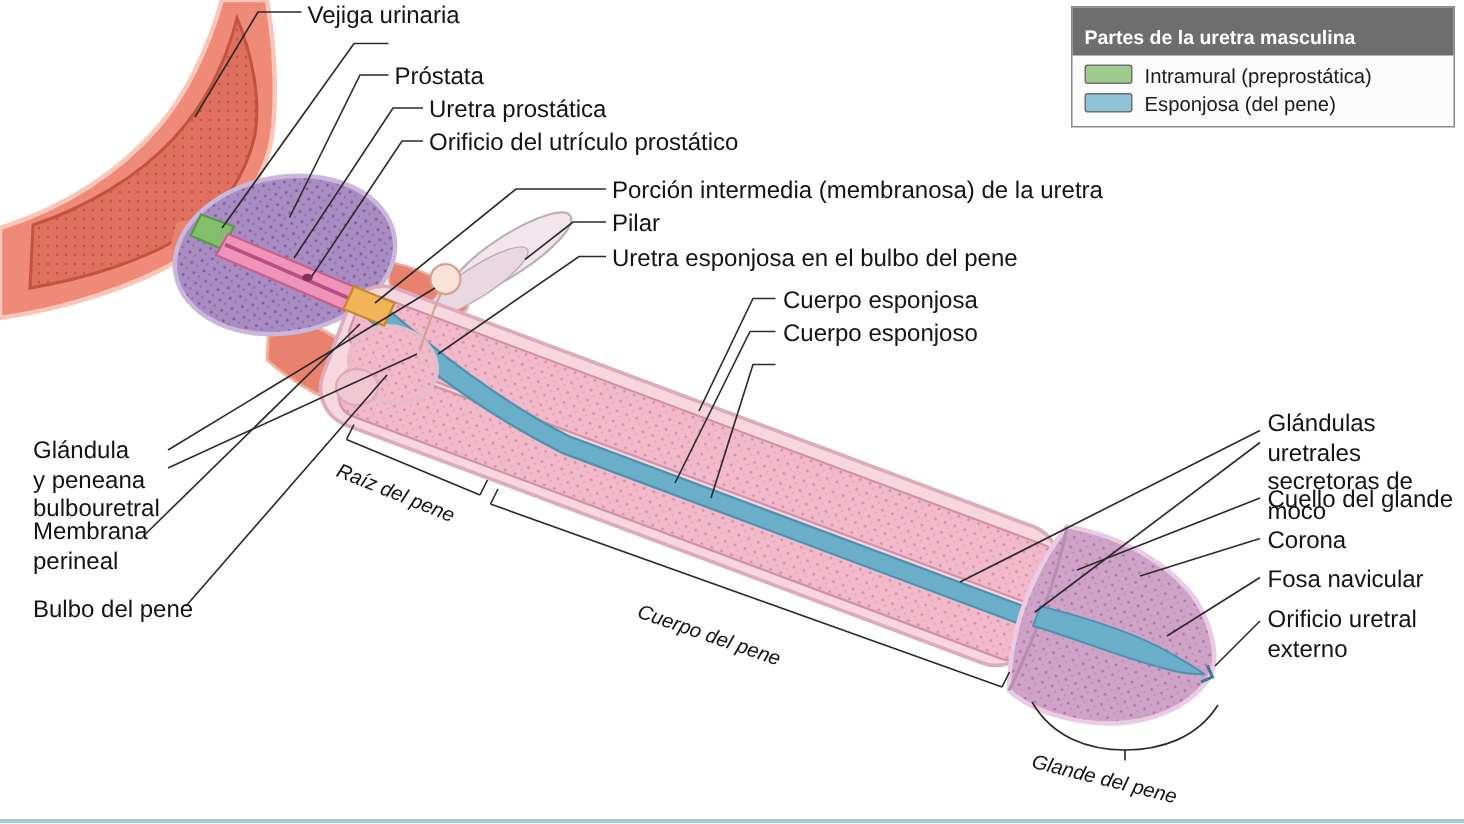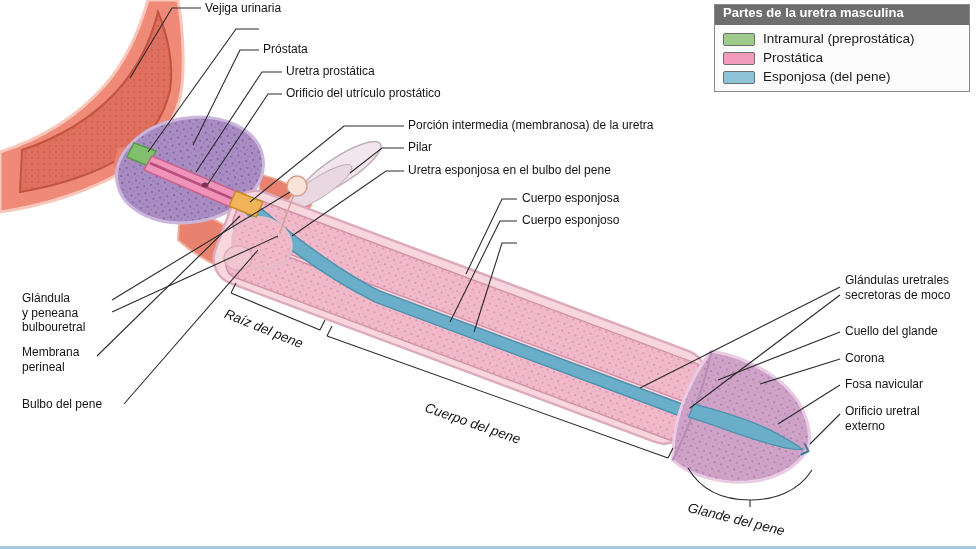--- a/index.html
+++ b/index.html
@@ -9,7 +9,7 @@
   }
   .art{position:absolute;left:0;top:0;}
   .lbl{
-    position:absolute;font-size:12px;line-height:1.22;white-space:pre-line;
+    position:absolute;font-size:16px;line-height:1.22;white-space:pre-line;
     color:#141414;
   }
   .lbl.rot{font-style:italic;font-size:13.5px;transform-origin:left top;}

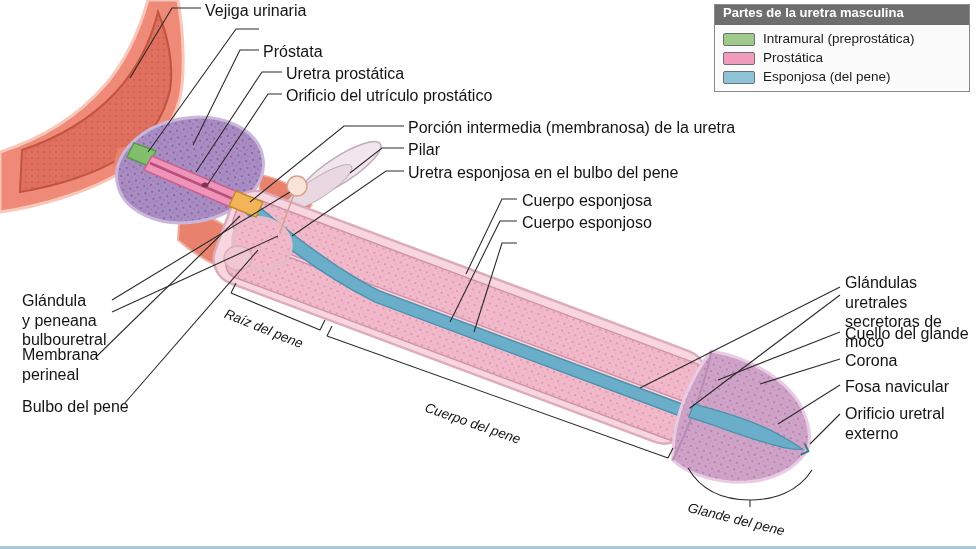--- a/index.html
+++ b/index.html
@@ -19,7 +19,7 @@
   }
   .legend-title{
     background:#6e6e6e;color:#ffffff;font-weight:bold;font-size:13px;
-    padding:0 8px 5px 8px;
+    padding:12px 8px 5px 8px;
   }
   .legend-items{padding:6px 8px 7px 8px;display:flex;flex-direction:column;gap:4px;}
   .legend-row{display:flex;align-items:flex-end;gap:8px;font-size:13.5px;}

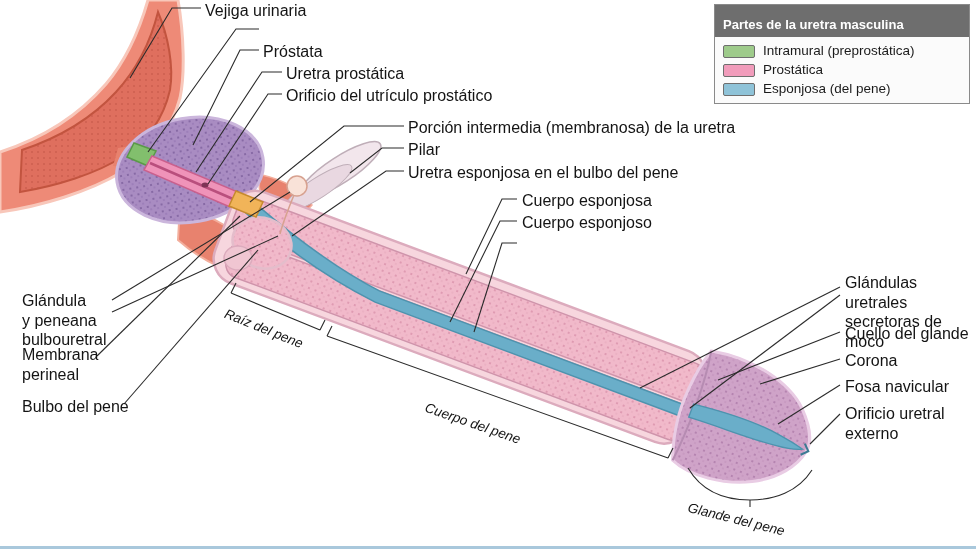--- a/index.html
+++ b/index.html
@@ -22,7 +22,7 @@
     padding:12px 8px 5px 8px;
   }
   .legend-items{padding:6px 8px 7px 8px;display:flex;flex-direction:column;gap:4px;}
-  .legend-row{display:flex;align-items:flex-end;gap:8px;font-size:13.5px;}
+  .legend-row{display:flex;align-items:flex-start;gap:8px;font-size:13.5px;}
   .swatch{width:30px;height:11px;border:1px solid #6f6f6f;border-radius:2px;flex:0 0 auto;}
   .bottom-rule{position:absolute;left:0;bottom:0;width:976px;height:3px;background:#a9c8dc;}
 </style>

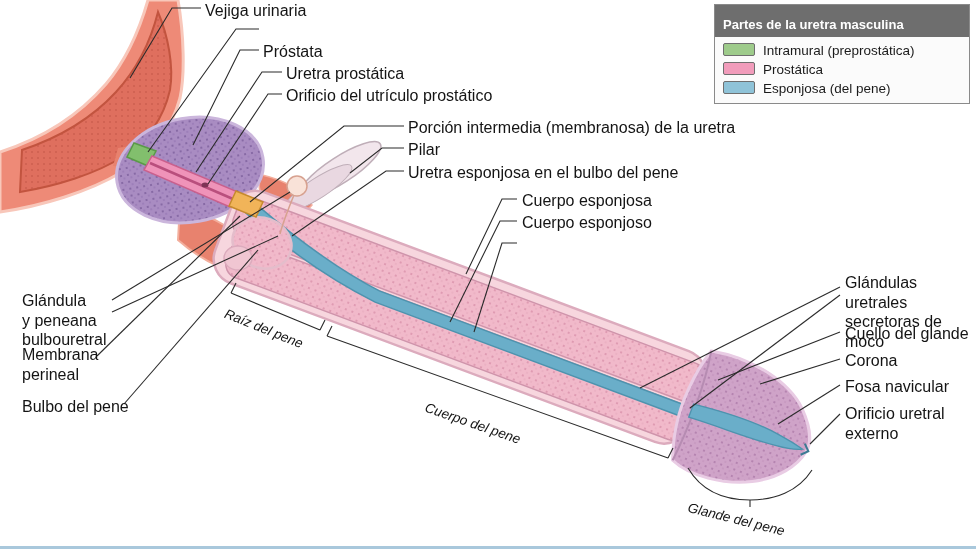--- a/index.html
+++ b/index.html
@@ -169,10 +169,6 @@
         <span>Intramural (preprostática)</span>
       </div>
       <div class="legend-row">
-        <span class="swatch" style="background: rgb(241, 156, 187);"></span>
-        <span>Prostática</span>
-      </div>
-      <div class="legend-row">
         <span class="swatch" style="background: rgb(143, 195, 216);"></span>
         <span>Esponjosa (del pene)</span>
       </div>

